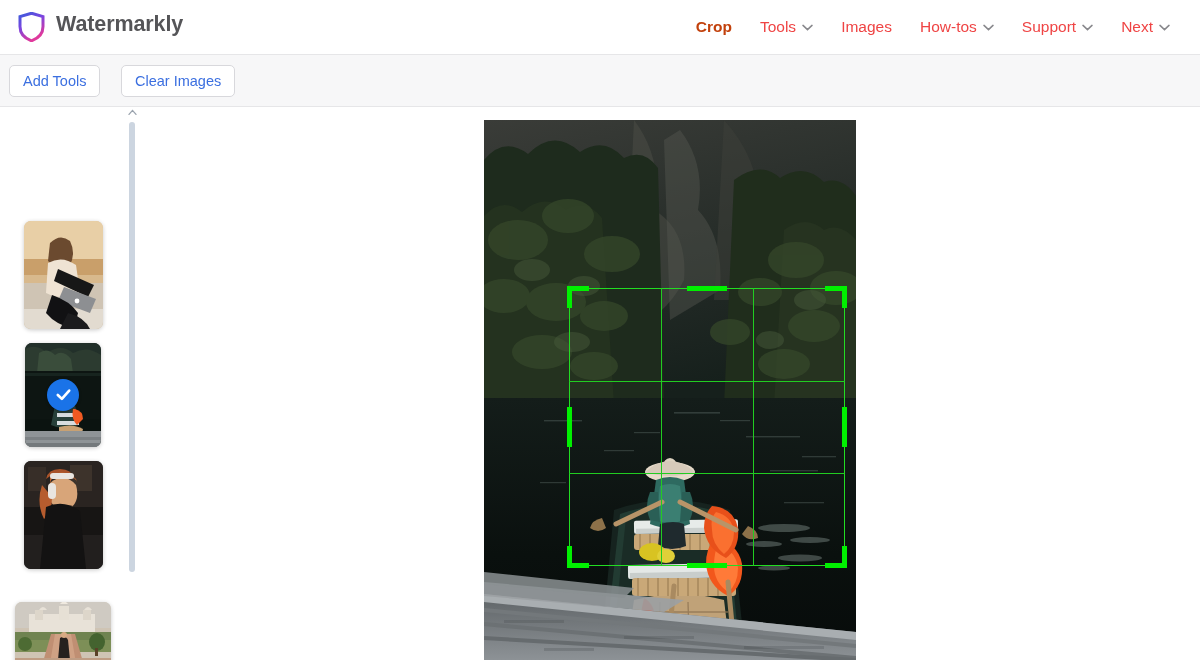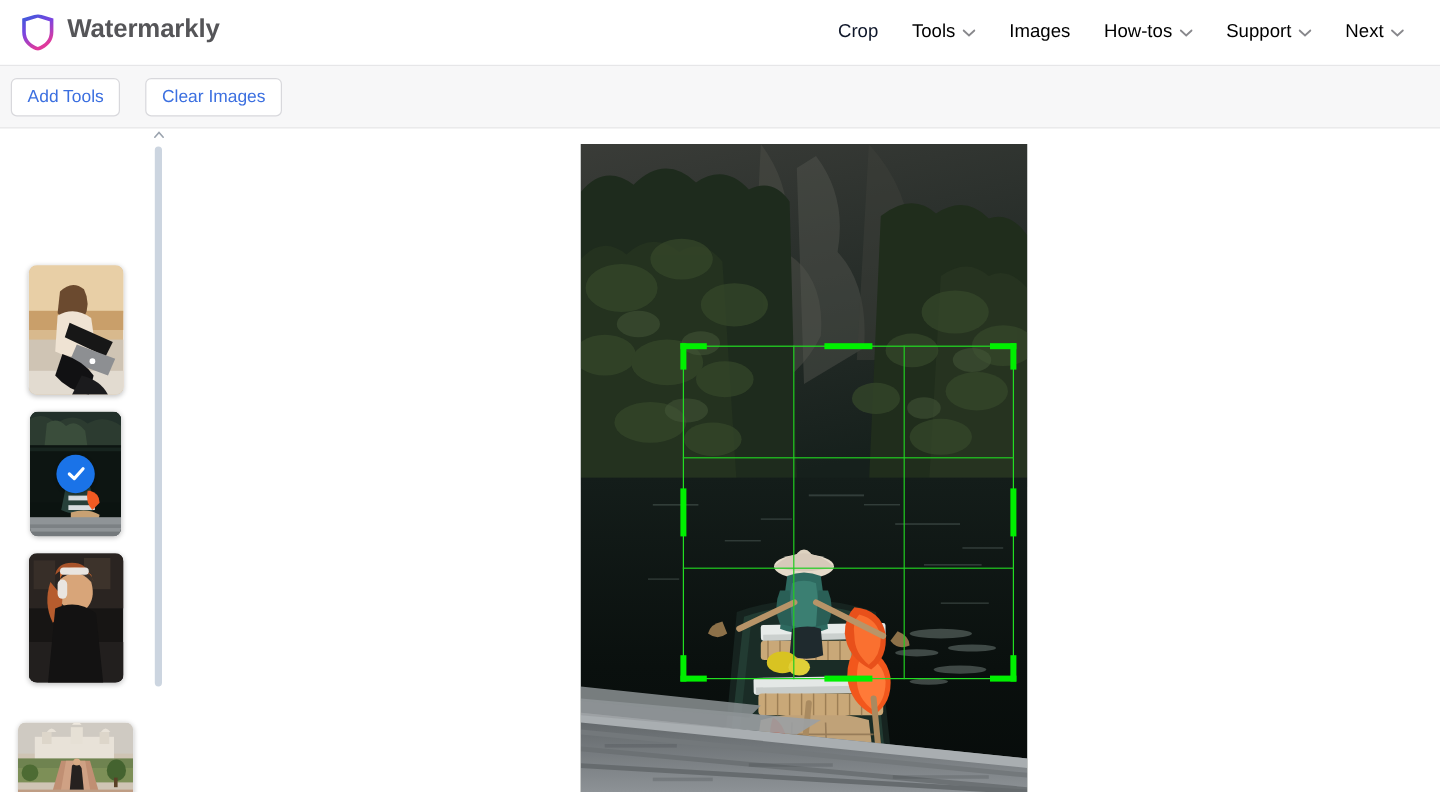--- a/index.html
+++ b/index.html
@@ -38,7 +38,7 @@
     padding: 6px 14px; cursor: pointer;
     font-size: 15.5px; color: #000000; white-space: nowrap;
   }
-  .nav-item.active { color: #0f172a; font-weight: normal; }
+  .nav-item.active { color: #c2410c; font-weight: bold; }
   .caret { display: inline-block; width: 11px; height: 7px; flex: 0 0 auto; }
   .caret svg { display: block; }
 

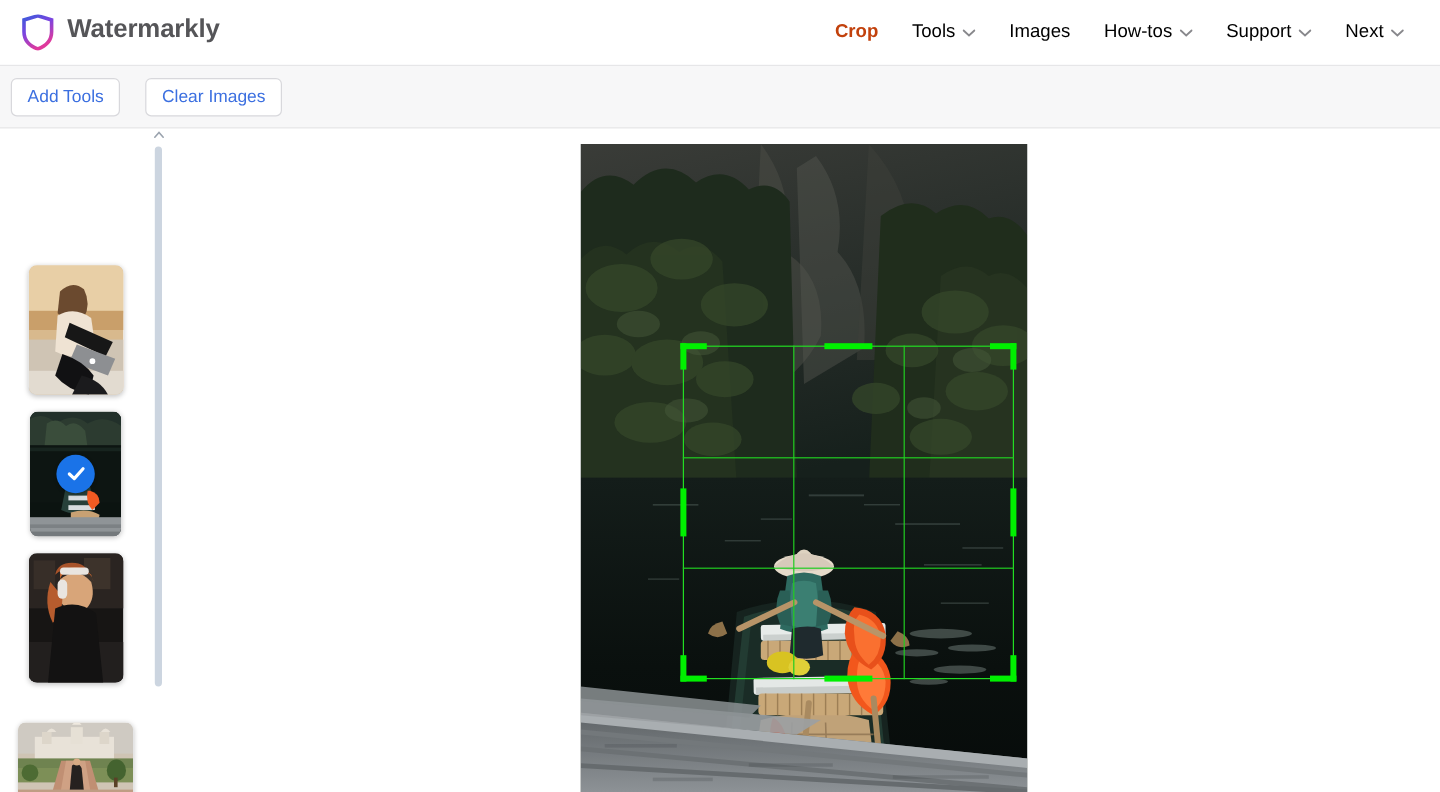--- a/index.html
+++ b/index.html
@@ -36,7 +36,7 @@
   .nav-item {
     display: flex; align-items: center; gap: 6px;
     padding: 6px 14px; cursor: pointer;
-    font-size: 15.5px; color: #000000; white-space: nowrap;
+    font-size: 15.5px; color: #ef4444; white-space: nowrap;
   }
   .nav-item.active { color: #c2410c; font-weight: bold; }
   .caret { display: inline-block; width: 11px; height: 7px; flex: 0 0 auto; }

